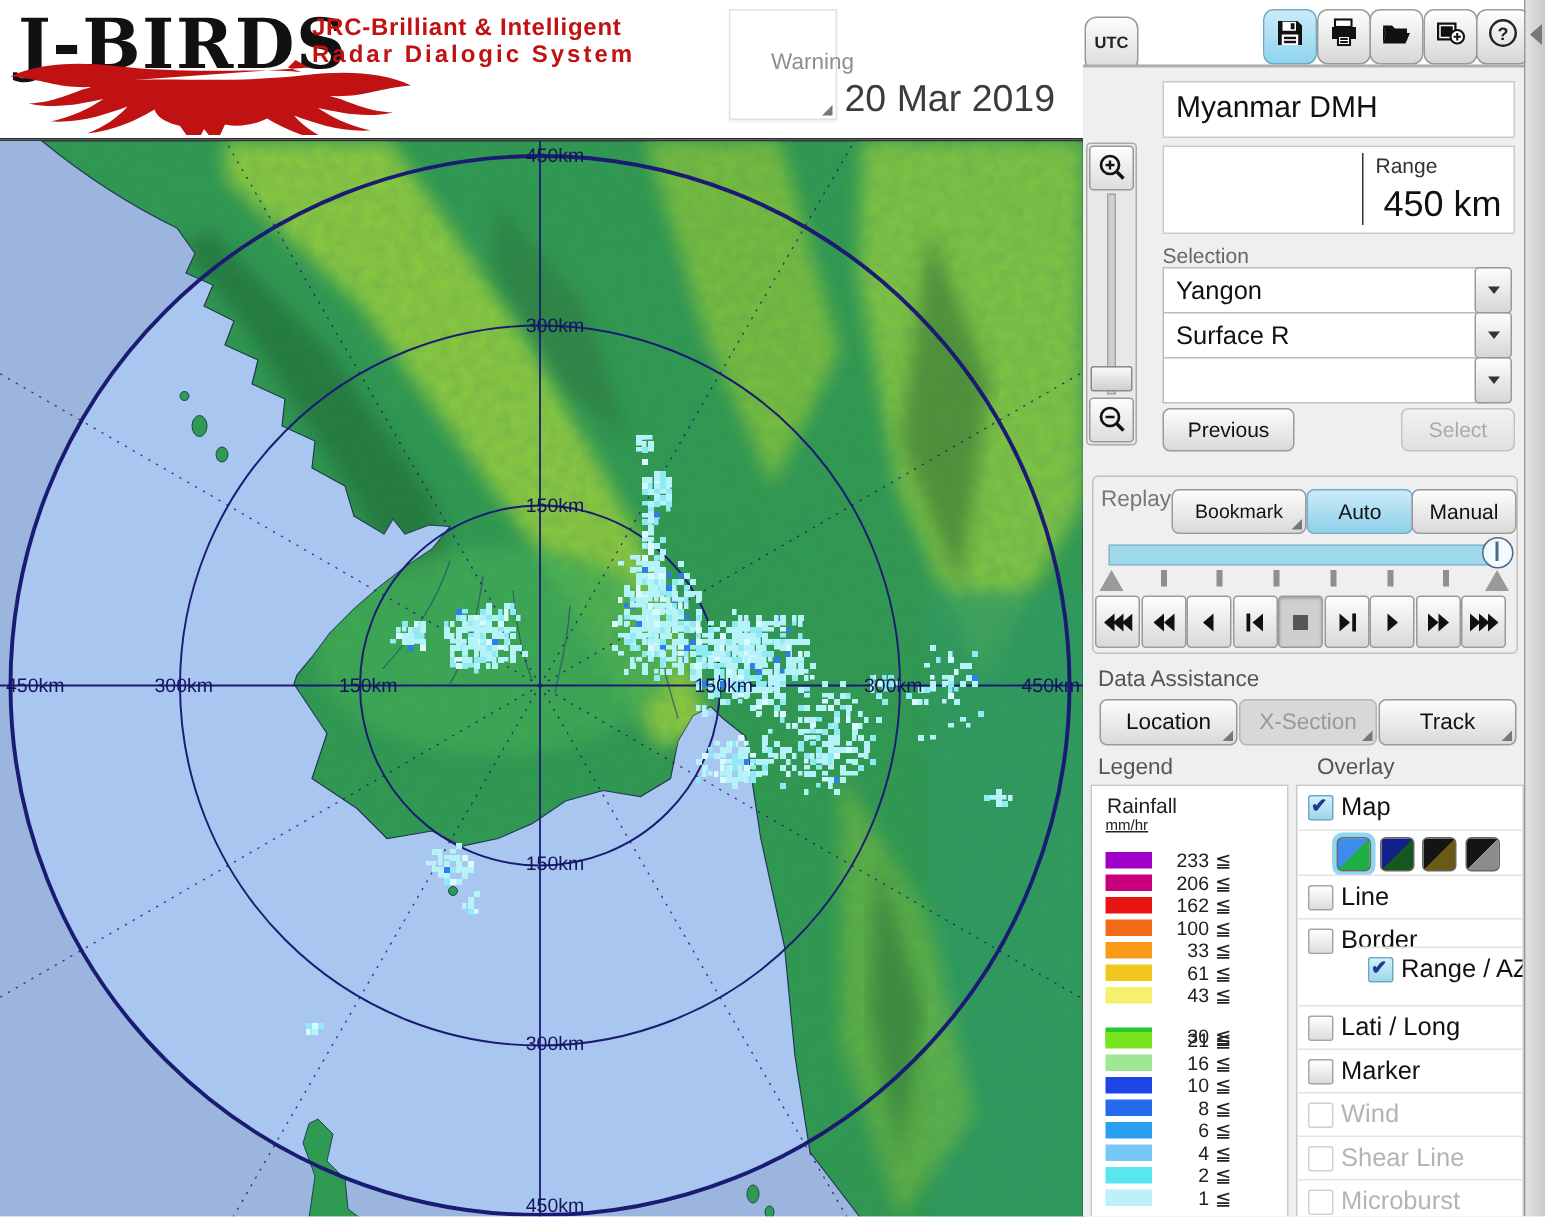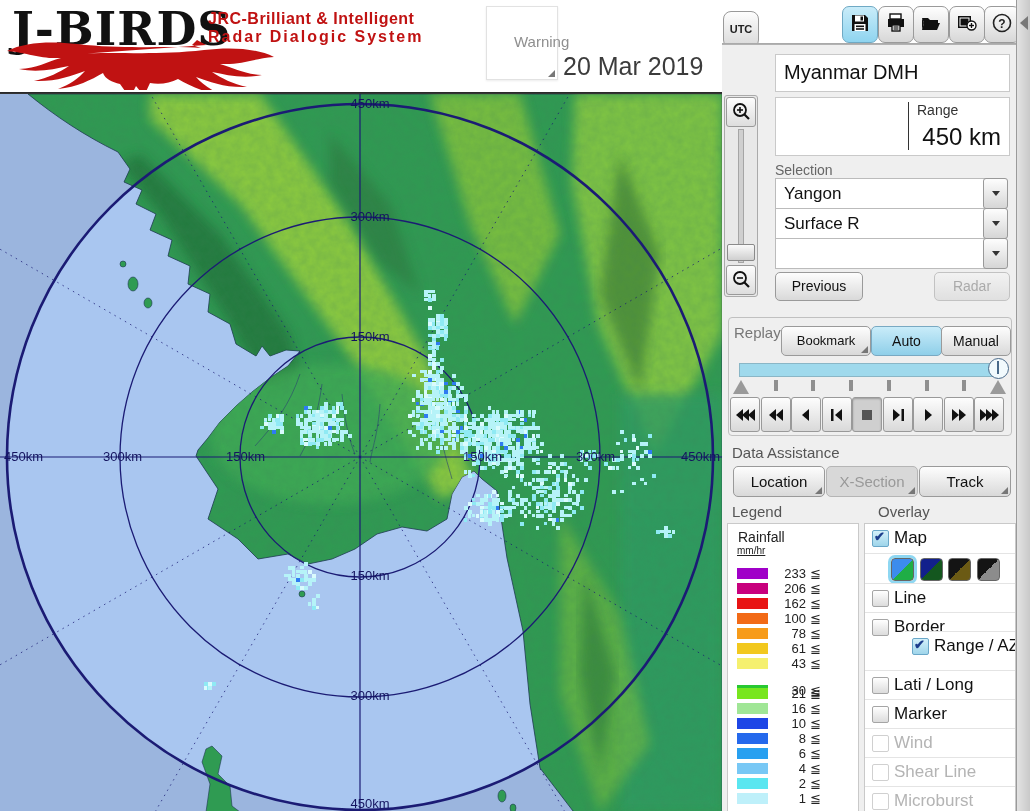--- a/index.html
+++ b/index.html
@@ -1884,7 +1884,7 @@
       </div>
 
     <div id="prev-btn" class="btn">Previous</div>
-    <div id="select-btn" class="btn ghost-disabled">Radar</div>
+    <div id="select-btn" class="btn ghost-disabled">Select</div>
 
     <div id="replay-box" class="abs">
       <div id="replay-label">Replay</div>

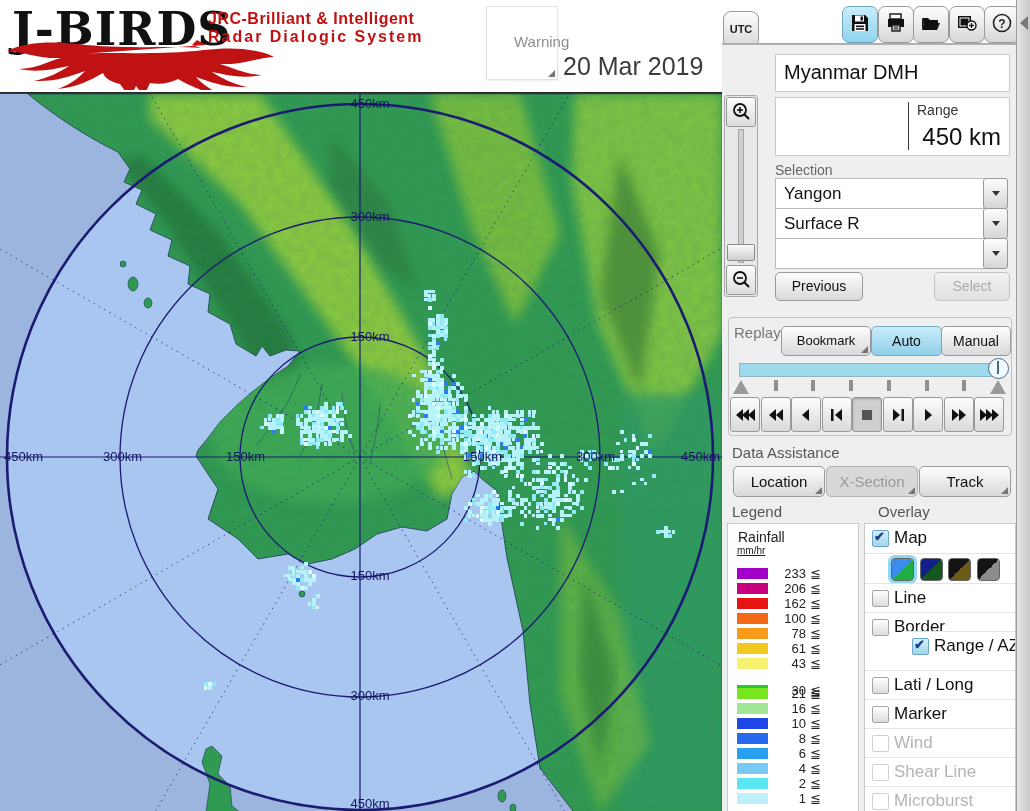--- a/index.html
+++ b/index.html
@@ -1996,7 +1996,7 @@
           </div>
           <div class="lrow" style="top: 102px;">
             <div class="lswatch" style="background:#f79b19"></div>
-            <div class="lval">78</div>
+            <div class="lval">33</div>
             <div class="lsuf">≦</div>
           </div>
           <div class="lrow" style="top: 117px;">

